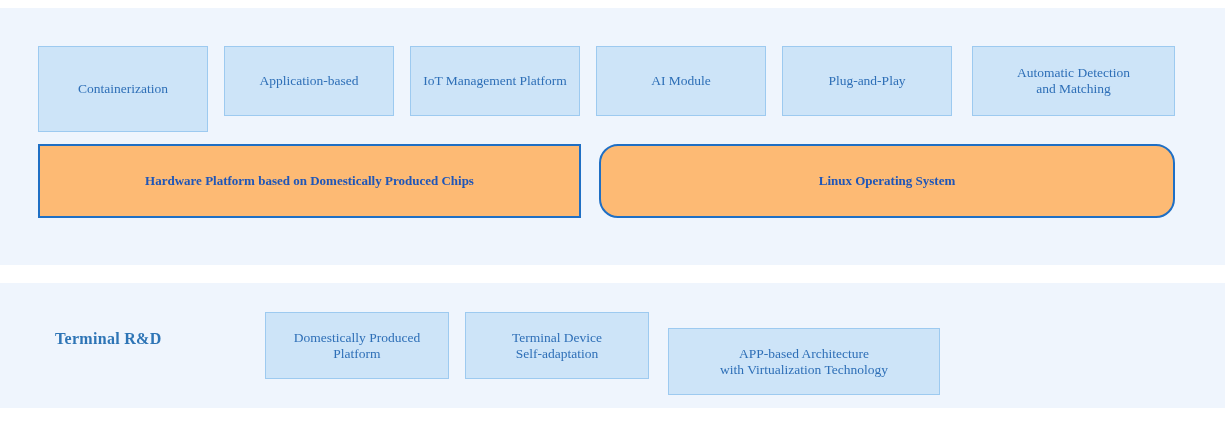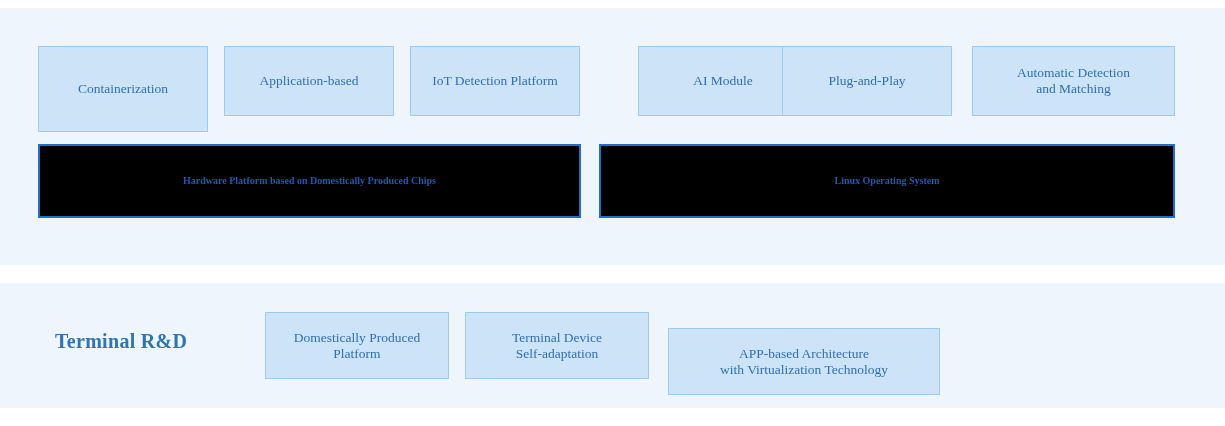--- a/index.html
+++ b/index.html
@@ -97,7 +97,7 @@
   <span class="box-label">Application-based</span>
 </div>
 <div class="box cap" id="cap-2">
-  <span class="box-label">IoT Detection Platform</span>
+  <span class="box-label">IoT Management Platform</span>
 </div>
 <div class="box cap" id="cap-3">
   <span class="box-label">AI Module</span>

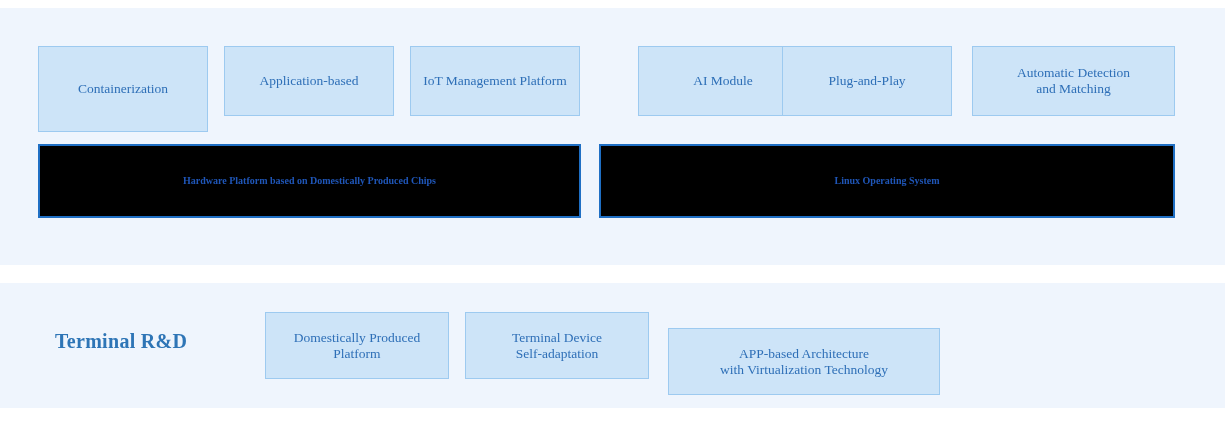--- a/index.html
+++ b/index.html
@@ -57,7 +57,7 @@
   #cap-0 { left: 38px;   top: 46px; width: 170px; height: 86px; }
   #cap-1 { left: 224px;  top: 46px; width: 170px; height: 70px; }
   #cap-2 { left: 410px;  top: 46px; width: 170px; height: 70px; }
-  #cap-3 { left: 596px;  top: 46px; width: 170px; height: 70px; margin-left: 42px; }
+  #cap-3 { left: 596px;  top: 46px; width: 170px; height: 70px; }
   #cap-4 { left: 782px;  top: 46px; width: 170px; height: 70px; }
   #cap-5 { left: 972px;  top: 46px; width: 203px; height: 70px; }
 

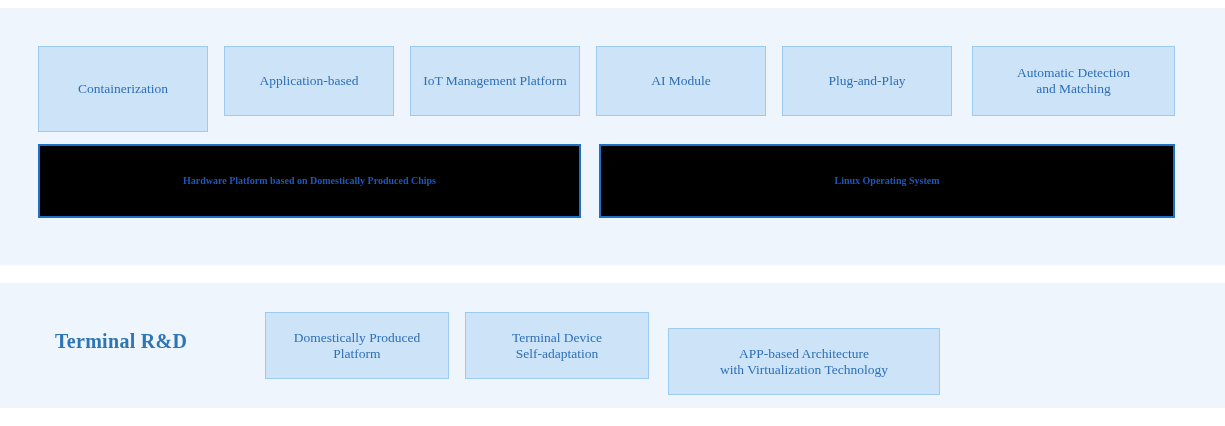--- a/index.html
+++ b/index.html
@@ -46,10 +46,10 @@
 
   
   .box.platform {
-    background: #000000;
+    background: #fdba74;
     border: 2px solid #1f6fc4;
     color: #1f56b8;
-    font-size: 10px;
+    font-size: 13px;
     font-weight: bold;
   }
 

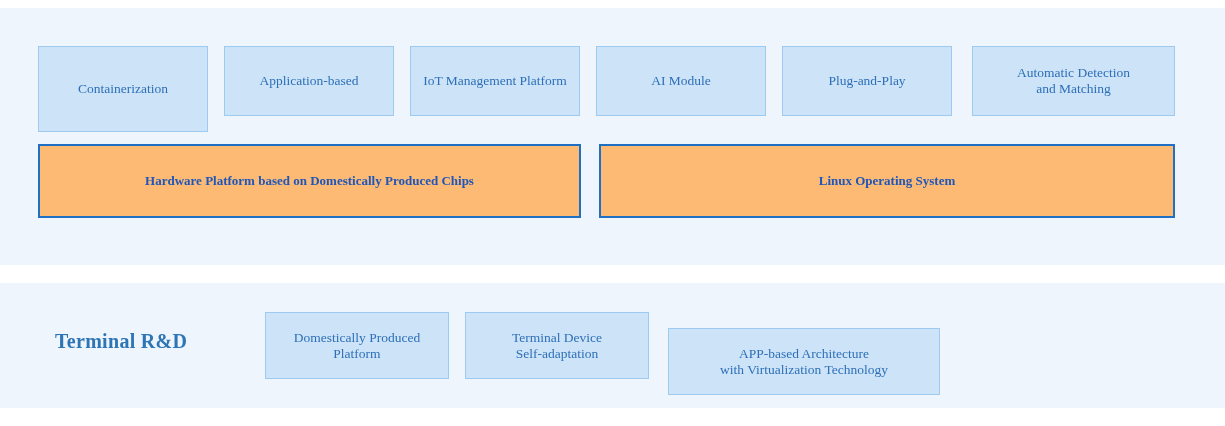--- a/index.html
+++ b/index.html
@@ -63,7 +63,7 @@
 
   
   #plat-0 { left: 38px;  top: 144px; width: 543px; height: 74px; }
-  #plat-1 { left: 599px; top: 144px; width: 576px; height: 74px; }
+  #plat-1 { left: 599px; top: 144px; width: 576px; height: 74px; border-radius: 19px; }
 
   
   #section-label {

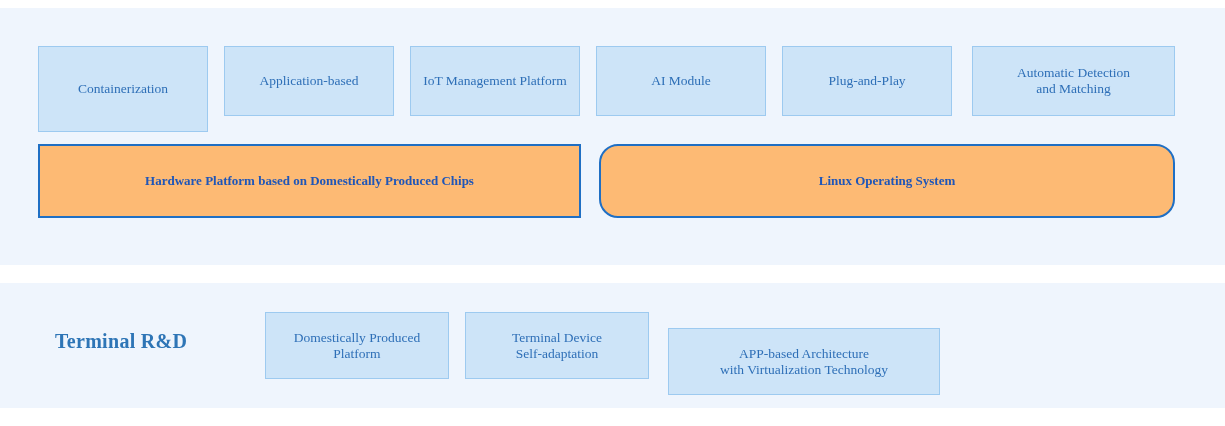--- a/index.html
+++ b/index.html
@@ -72,7 +72,7 @@
     top: 330px;
     width: 200px;
     color: #2e75b6;
-    font-size: 20px;
+    font-size: 16px;
     font-weight: bold;
     letter-spacing: 0.3px;
     white-space: nowrap;

